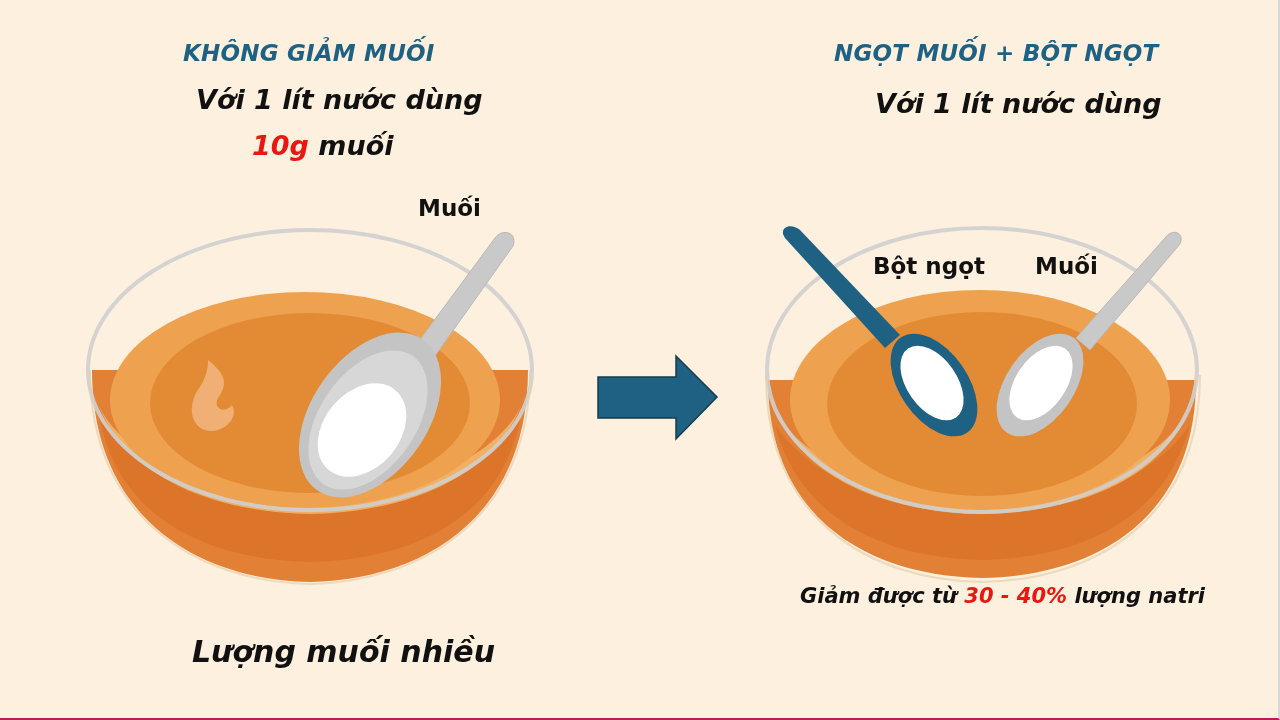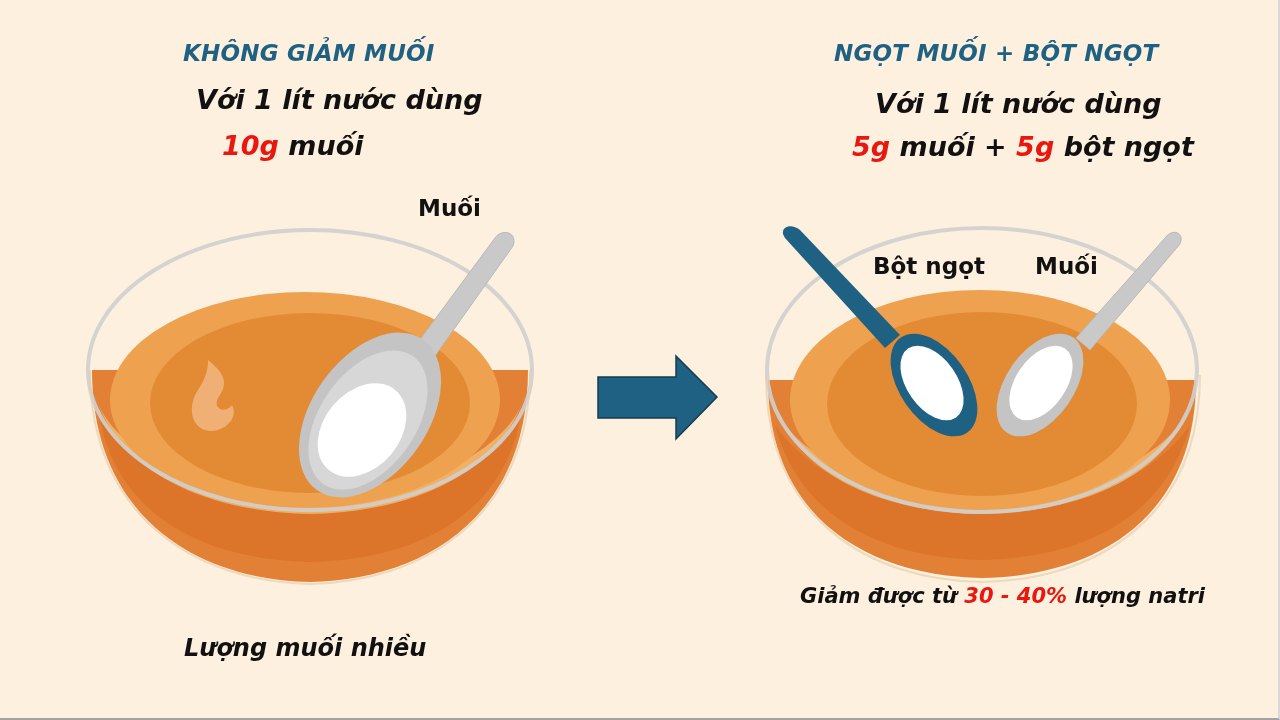--- a/index.html
+++ b/index.html
@@ -12,7 +12,7 @@
     .canvas {
       position: absolute; left: 0; top: 0; width: 1280px; height: 720px;
       background: #fdf0de;
-      border-right: 2px solid #d8d8d8; border-bottom: 2px solid #a3a3a3;
+      border-right: 2px solid #d8d8d8; border-bottom: 2px solid #be185d;
       box-sizing: border-box;
     }
     .txt { position: absolute; white-space: nowrap; font-style: italic; font-weight: bold; }

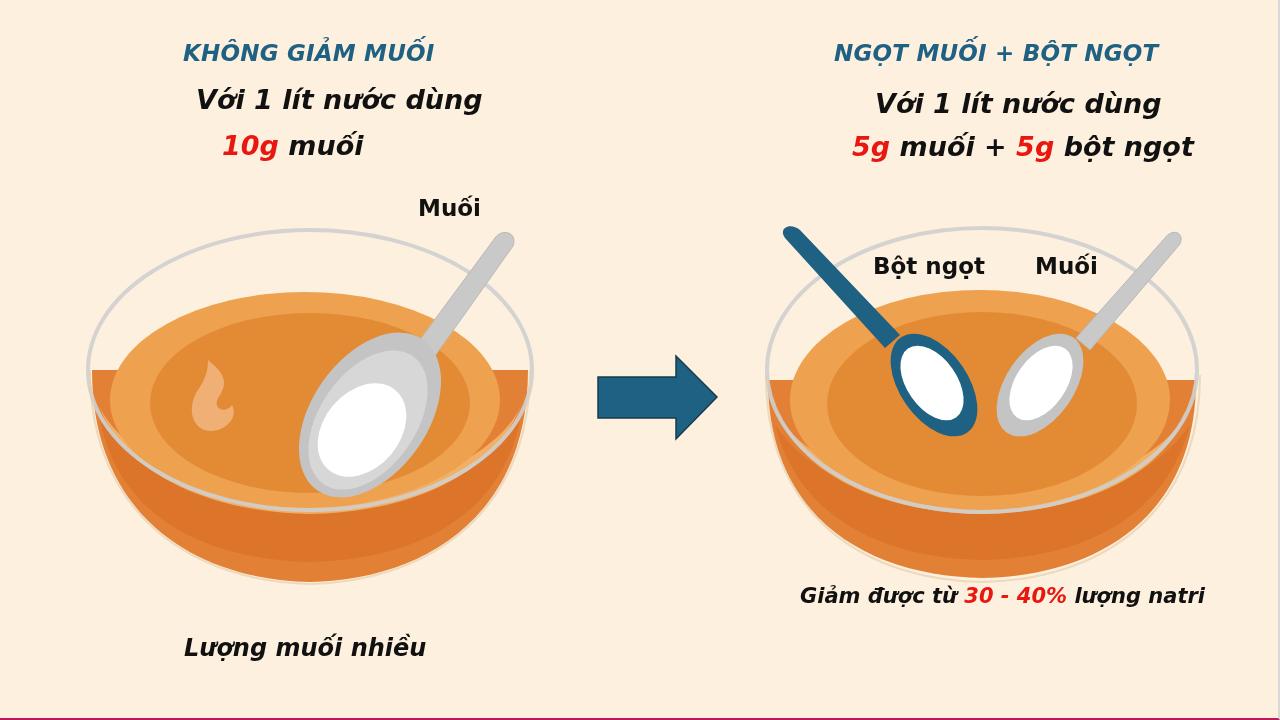--- a/index.html
+++ b/index.html
@@ -30,7 +30,7 @@
 
   <div class="txt title" style="left:183px; top:40px;">KHÔNG GIẢM MUỐI</div>
   <div class="txt sub" style="left:196px; top:84px;">Với 1 lít nước dùng</div>
-  <div class="txt sub" style="left:222px; top:130px;">
+  <div class="txt sub" style="left:252px; top:130px;">
     <span class="red">10g</span><span> muối</span>
   </div>
   <div class="label" style="left:418px; top:195px;">Muối</div>

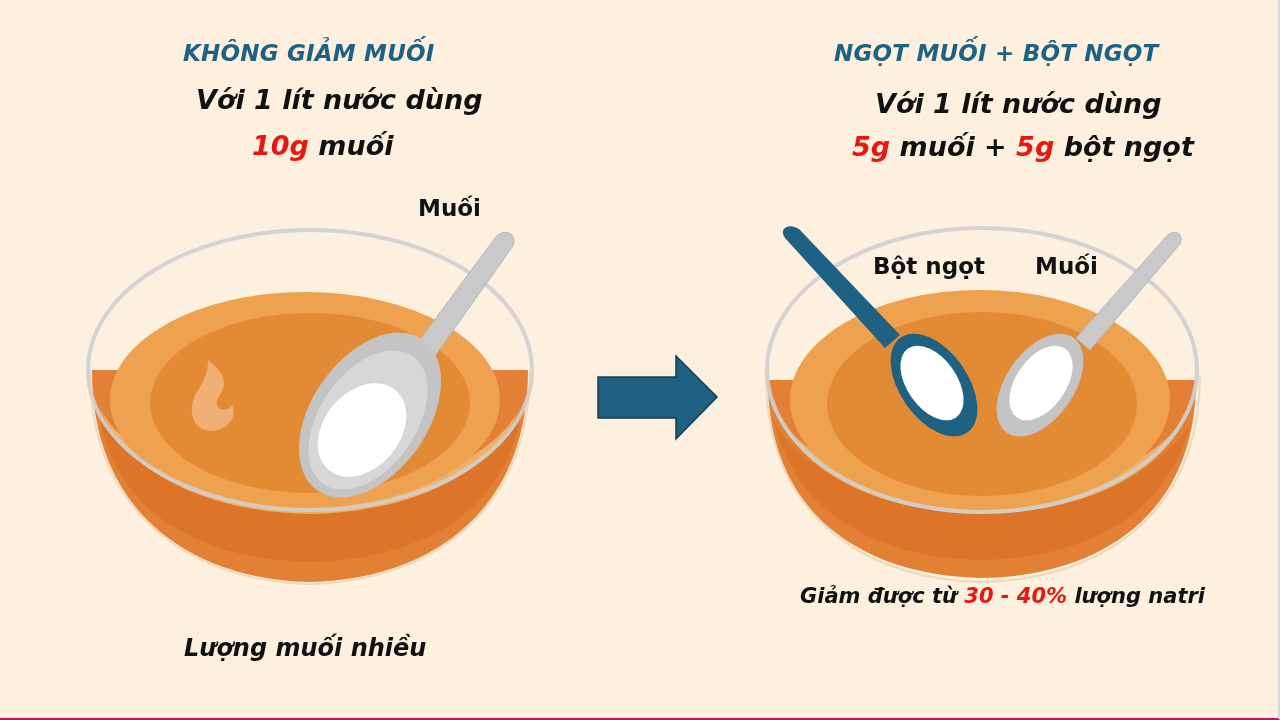--- a/index.html
+++ b/index.html
@@ -64,9 +64,6 @@
 
   <div class="txt title" style="left:834px; top:40px;">NGỌT MUỐI + BỘT NGỌT</div>
   <div class="txt sub" style="left:875px; top:88px;">Với 1 lít nước dùng</div>
-  <div class="txt sub" style="left:852px; top:131px;">
-    <span class="red">5g</span><span> muối + </span><span class="red">5g</span><span> bột ngọt</span>
-  </div>
 
   <svg width="450" height="380" style="left:760px; top:220px;">
     <path d="M8,160 C8,300 110,356 222,358 C334,356 436,300 436,160 Z" fill="#e07a2c" opacity="0.95"></path>

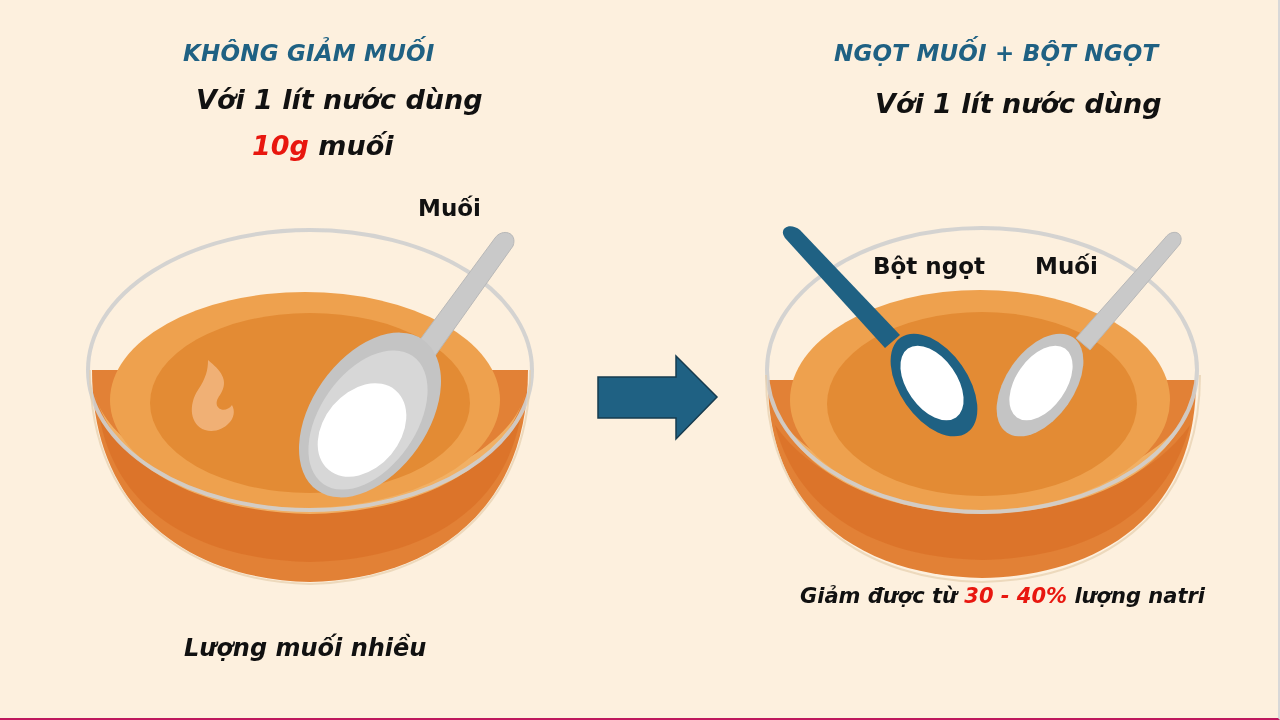--- a/index.html
+++ b/index.html
@@ -85,7 +85,7 @@
   <div class="label" style="left:873px; top:253px;">Bột ngọt</div>
   <div class="label" style="left:1035px; top:253px;">Muối</div>
 
-  <div class="txt sub" style="left:184px; top:634px; font-size:24px;">Lượng muối nhiều</div>
+  <div class="txt sub" style="left:192px; top:634px; font-size:30px;">Lượng muối nhiều</div>
 
   <div class="txt caption" style="left:800px; top:581px; width:400px;">
     <div><span>Giảm được từ </span><span class="red">30 - 40%</span><span> lượng natri</span></div>

